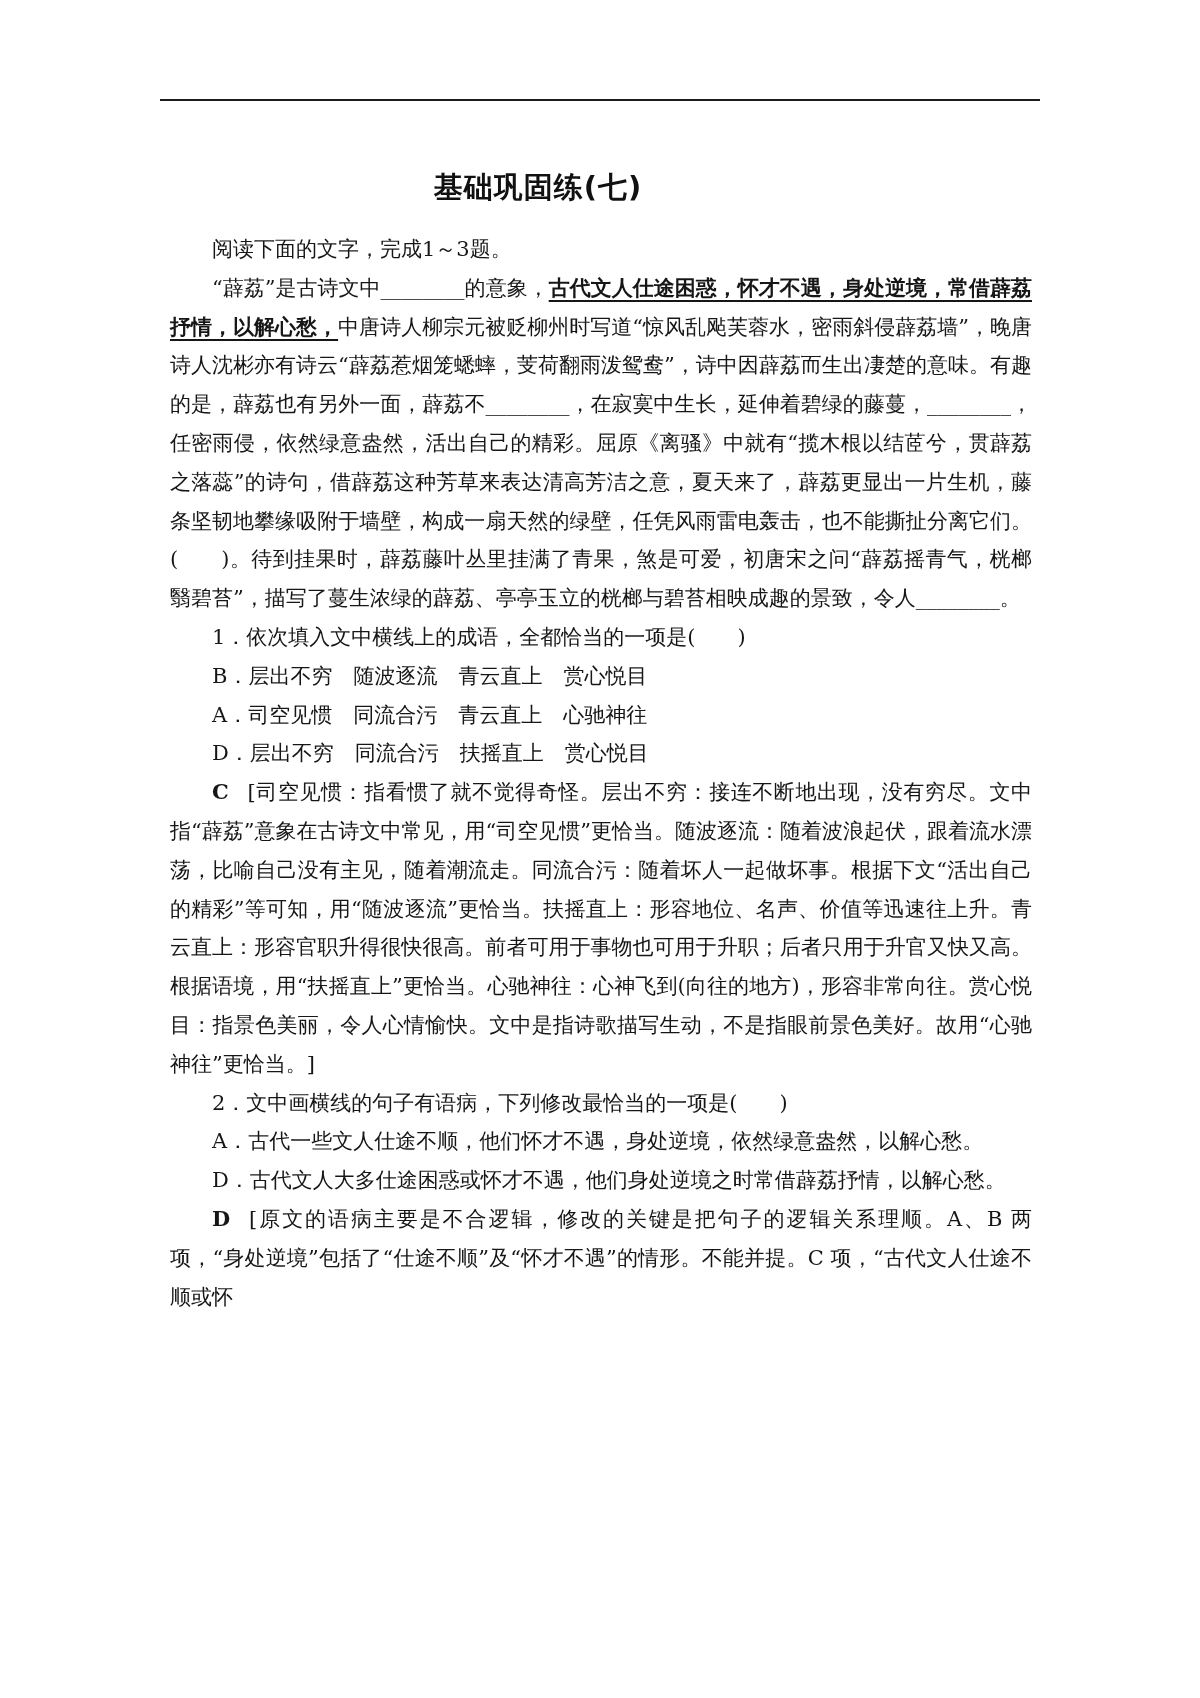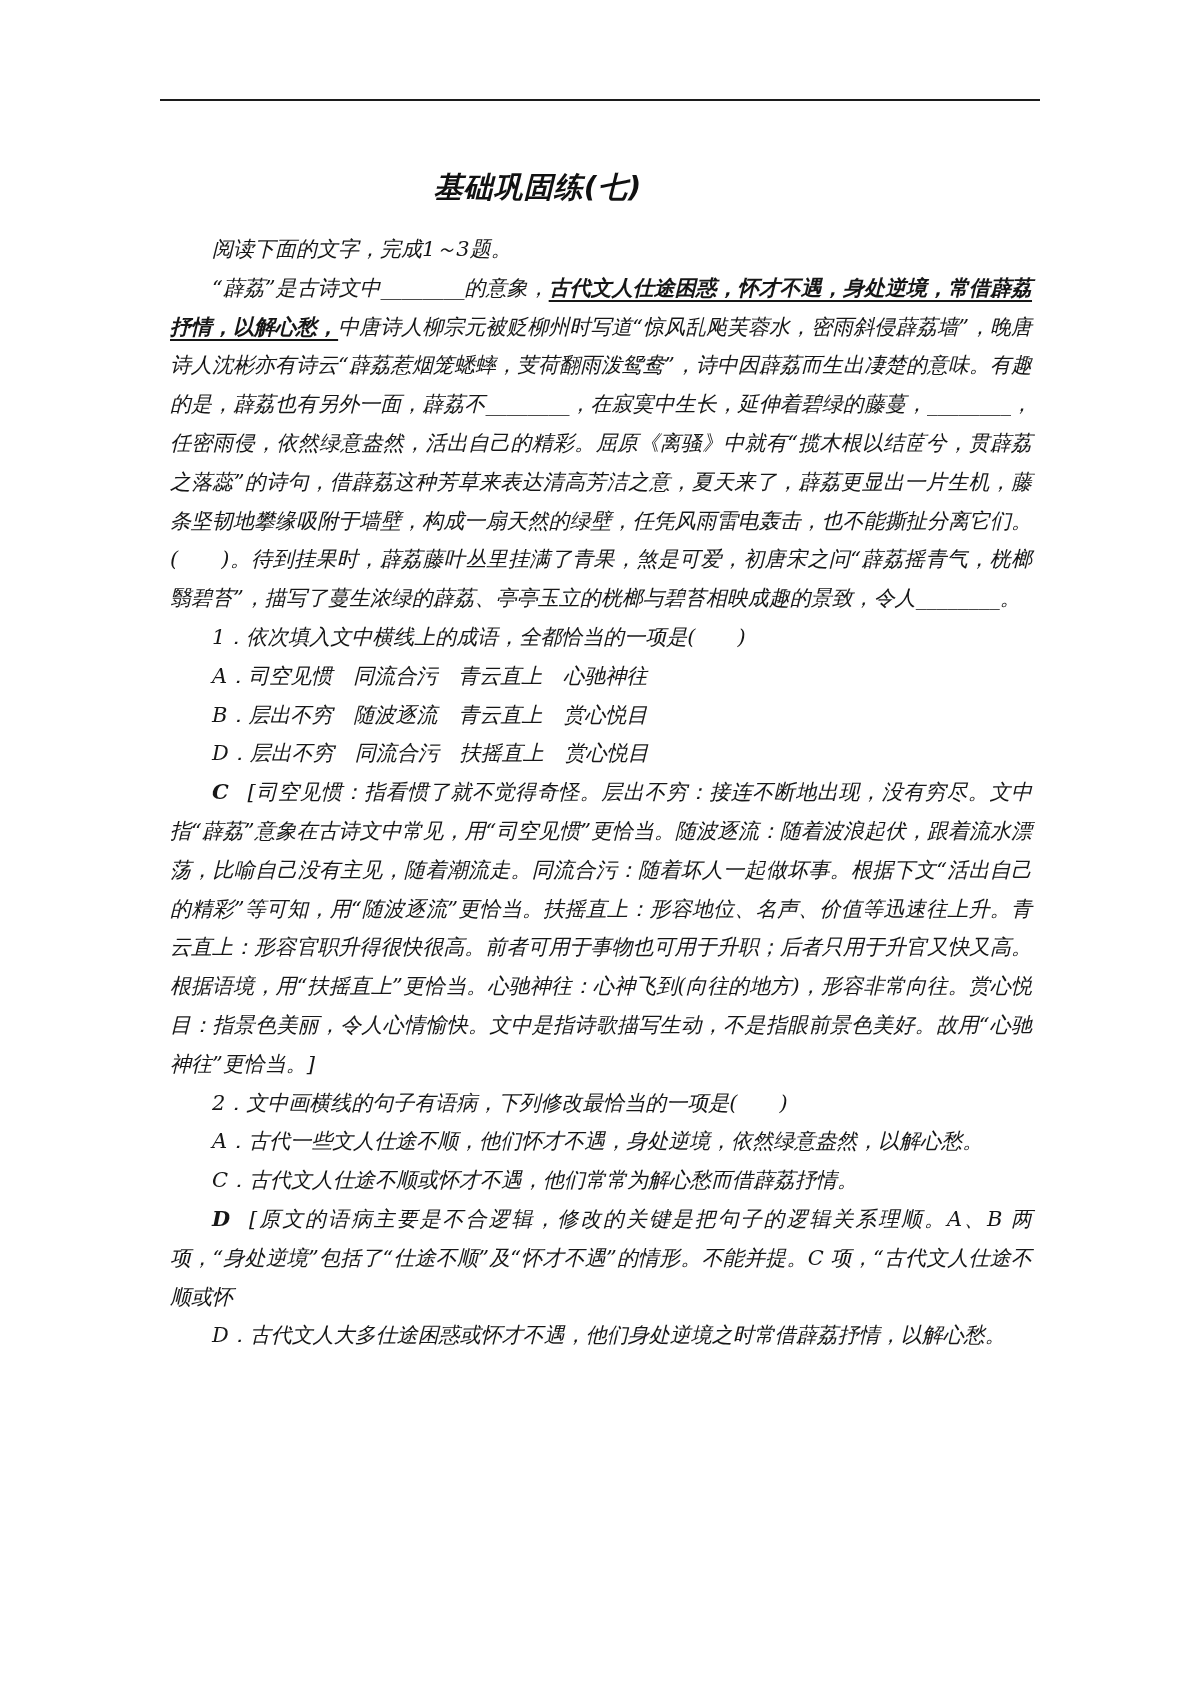--- a/index.html
+++ b/index.html
@@ -15,7 +15,6 @@
     width: 1076px; height: 1698px;
     background: #ffffff;
     overflow: hidden;
-    font-style: italic;
   }
   .top-rule {
     position: absolute;

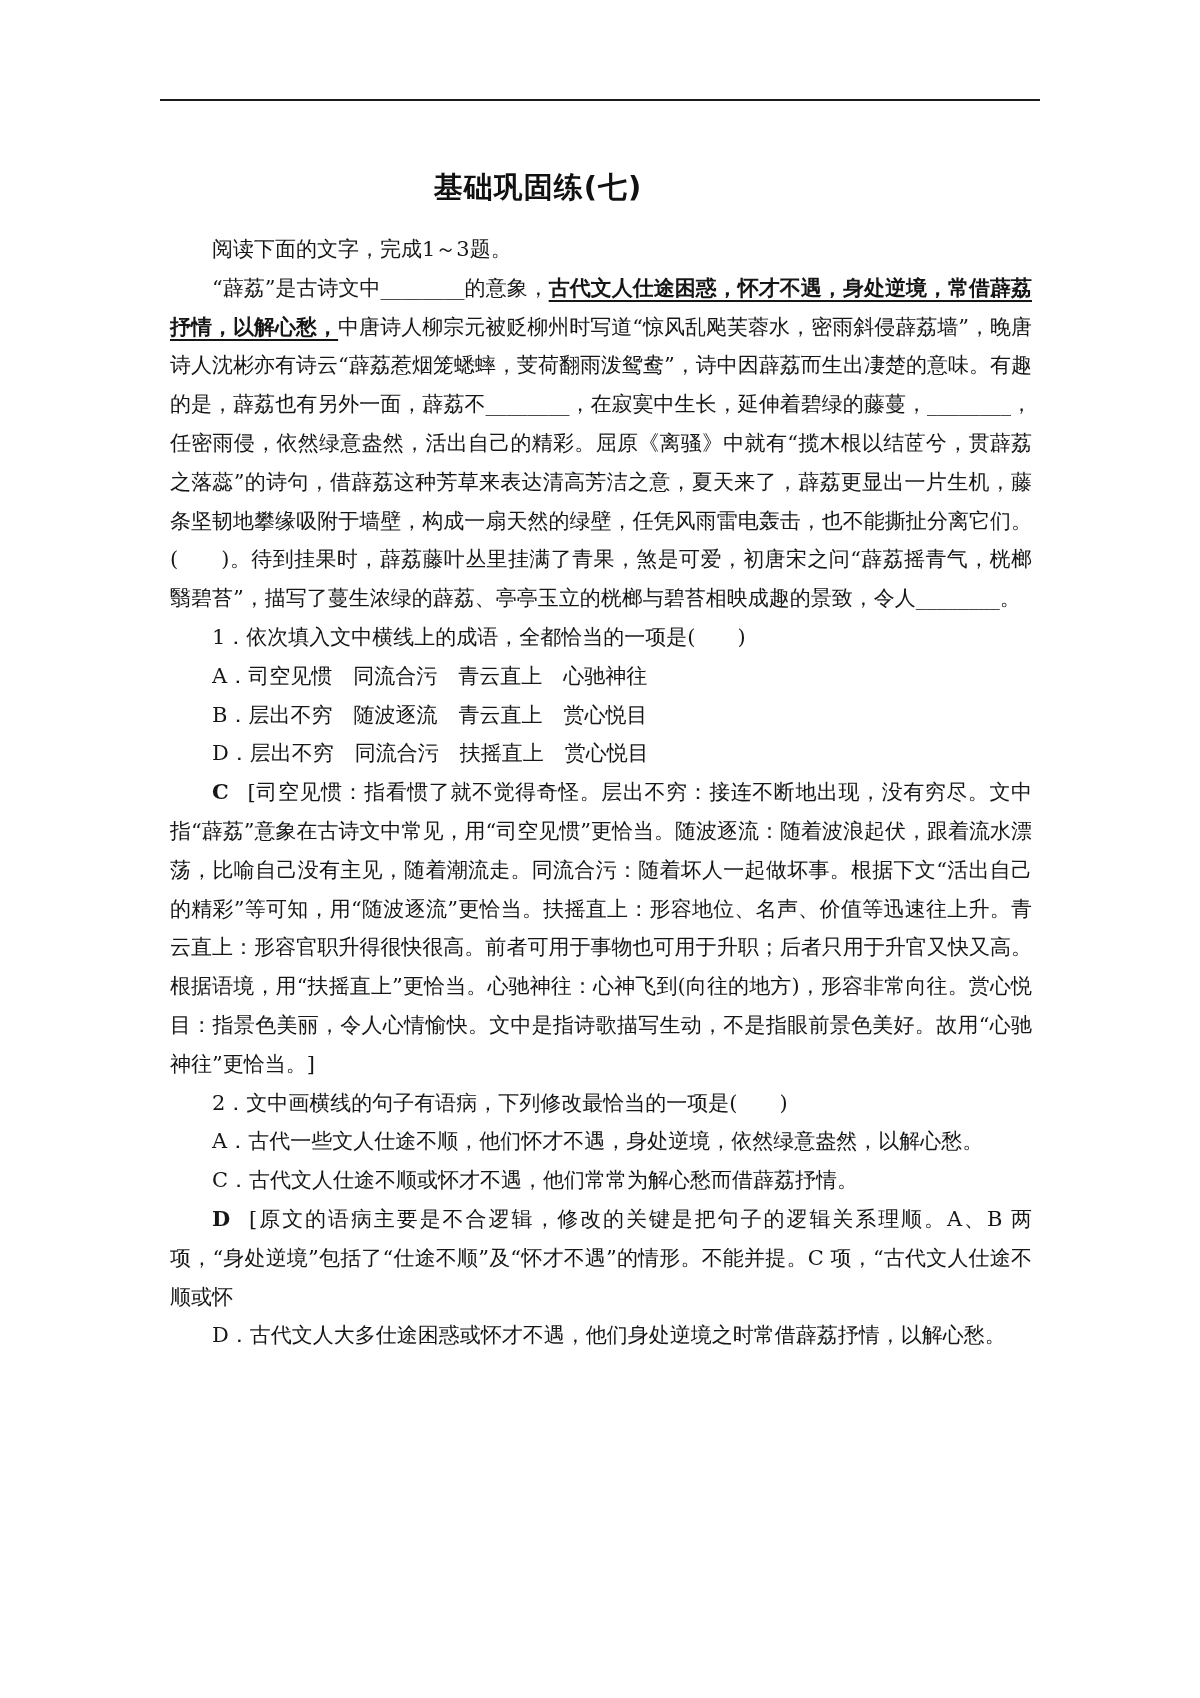--- a/index.html
+++ b/index.html
@@ -71,8 +71,8 @@
 
     <p class="indent">1．依次填入文中横线上的成语，全都恰当的一项是(　　)</p>
 
+    <p class="indent option">B．层出不穷　随波逐流　青云直上　赏心悦目</p>
     <p class="indent option">A．司空见惯　同流合污　青云直上　心驰神往</p>
-    <p class="indent option">B．层出不穷　随波逐流　青云直上　赏心悦目</p>
     <p class="indent option">D．层出不穷　同流合污　扶摇直上　赏心悦目</p>
 
     <p class="indent"><span class="answer-letter">C</span><span>[司空见惯：指看惯了就不觉得奇怪。层出不穷：接连不断地出现，没有穷尽。文中指“薜荔”意象在古诗文中常见，用“司空见惯”更恰当。随波逐流：随着波浪起伏，跟着流水漂荡，比喻自己没有主见，随着潮流走。同流合污：随着坏人一起做坏事。根据下文“活出自己的精彩”等可知，用“随波逐流”更恰当。扶摇直上：形容地位、名声、价值等迅速往上升。青云直上：形容官职升得很快很高。前者可用于事物也可用于升职；后者只用于升官又快又高。根据语境，用“扶摇直上”更恰当。心驰神往：心神飞到(向往的地方)，形容非常向往。赏心悦目：指景色美丽，令人心情愉快。文中是指诗歌描写生动，不是指眼前景色美好。故用“心驰神往”更恰当。]</span></p>

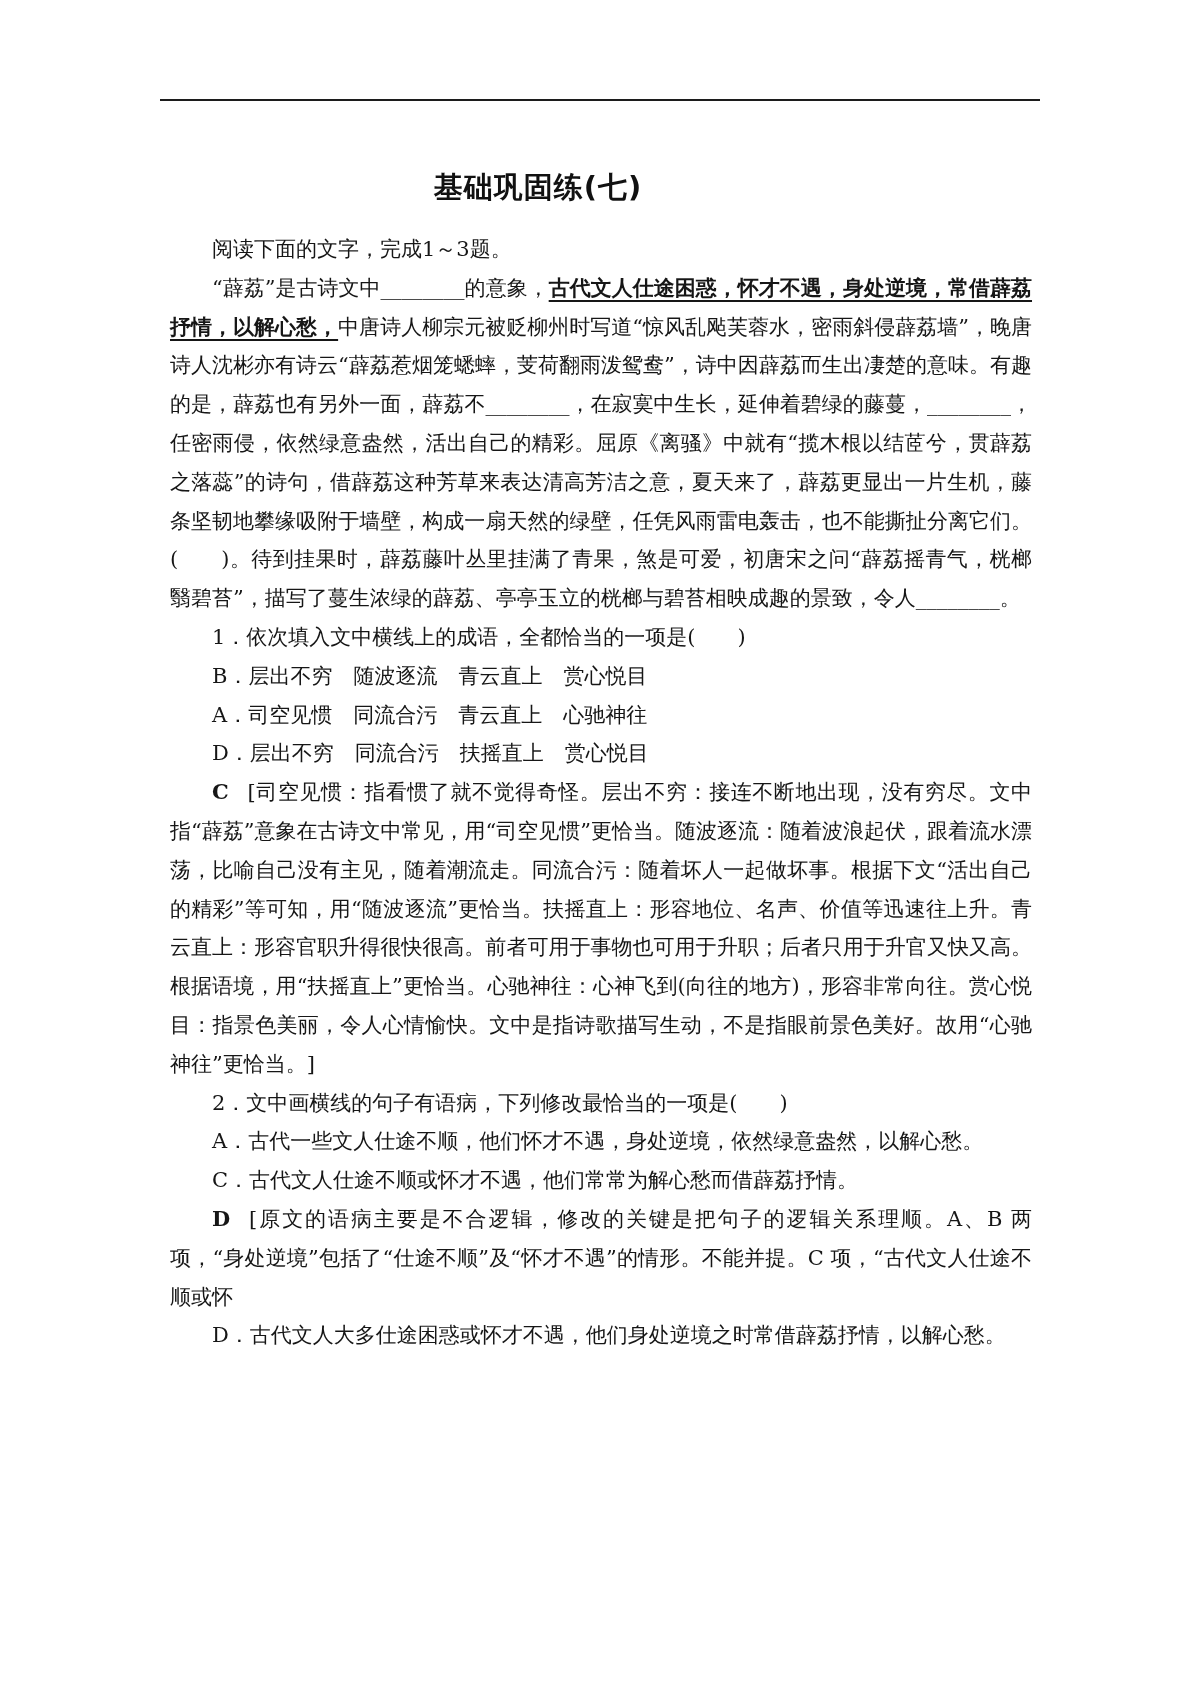--- a/index.html
+++ b/index.html
@@ -80,7 +80,6 @@
     <p class="indent">2．文中画横线的句子有语病，下列修改最恰当的一项是(　　)</p>
 
     <p class="indent option">A．古代一些文人仕途不顺，他们怀才不遇，身处逆境，依然绿意盎然，以解心愁。</p>
-    <p class="indent option">C．古代文人仕途不顺或怀才不遇，他们常常为解心愁而借薜荔抒情。</p>
     <p class="indent"><span class="answer-letter">D</span><span>[原文的语病主要是不合逻辑，修改的关键是把句子的逻辑关系理顺。A、B 两项，“身处逆境”包括了“仕途不顺”及“怀才不遇”的情形。不能并提。C 项，“古代文人仕途不顺或怀</span></p>
 
     <p class="indent option">D．古代文人大多仕途困惑或怀才不遇，他们身处逆境之时常借薜荔抒情，以解心愁。</p>

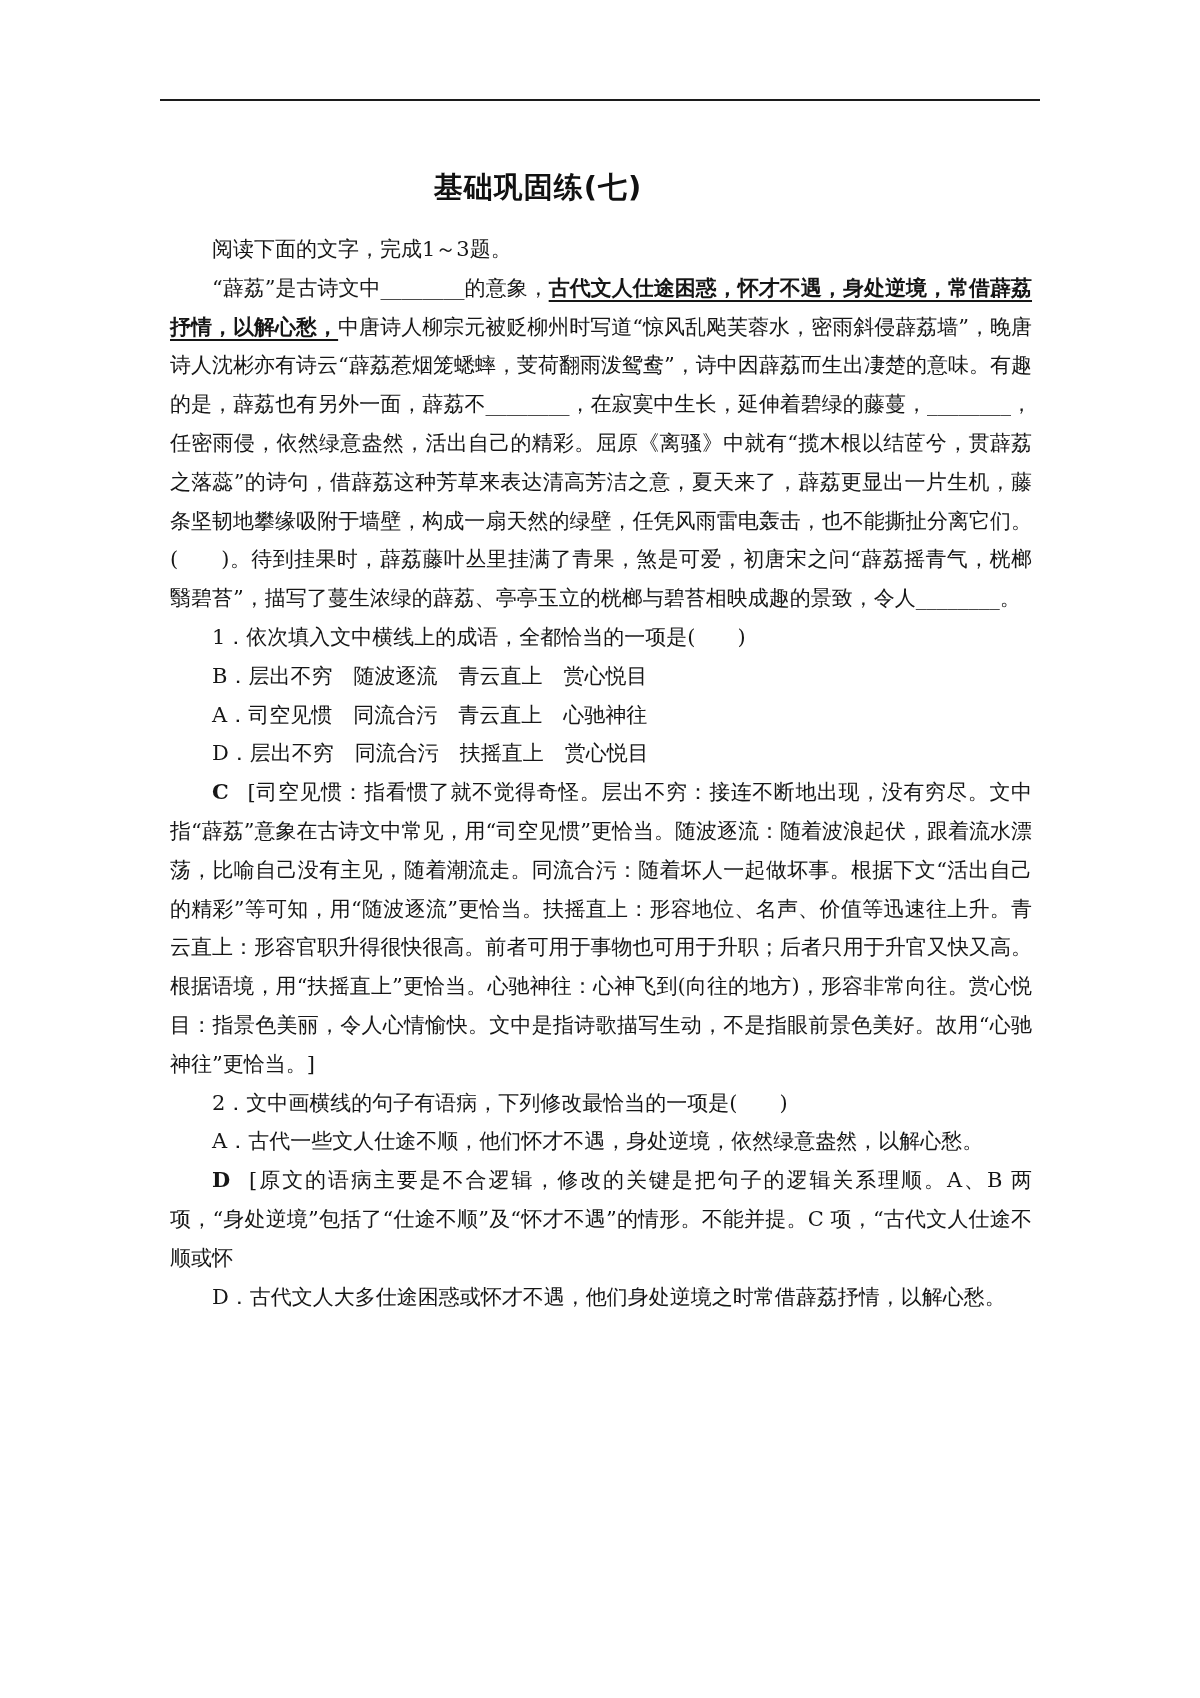--- a/index.html
+++ b/index.html
@@ -80,9 +80,9 @@
     <p class="indent">2．文中画横线的句子有语病，下列修改最恰当的一项是(　　)</p>
 
     <p class="indent option">A．古代一些文人仕途不顺，他们怀才不遇，身处逆境，依然绿意盎然，以解心愁。</p>
+    <p class="indent option">D．古代文人大多仕途困惑或怀才不遇，他们身处逆境之时常借薜荔抒情，以解心愁。</p>
+
     <p class="indent"><span class="answer-letter">D</span><span>[原文的语病主要是不合逻辑，修改的关键是把句子的逻辑关系理顺。A、B 两项，“身处逆境”包括了“仕途不顺”及“怀才不遇”的情形。不能并提。C 项，“古代文人仕途不顺或怀</span></p>
-
-    <p class="indent option">D．古代文人大多仕途困惑或怀才不遇，他们身处逆境之时常借薜荔抒情，以解心愁。</p>
 
   </div>
 </div>

